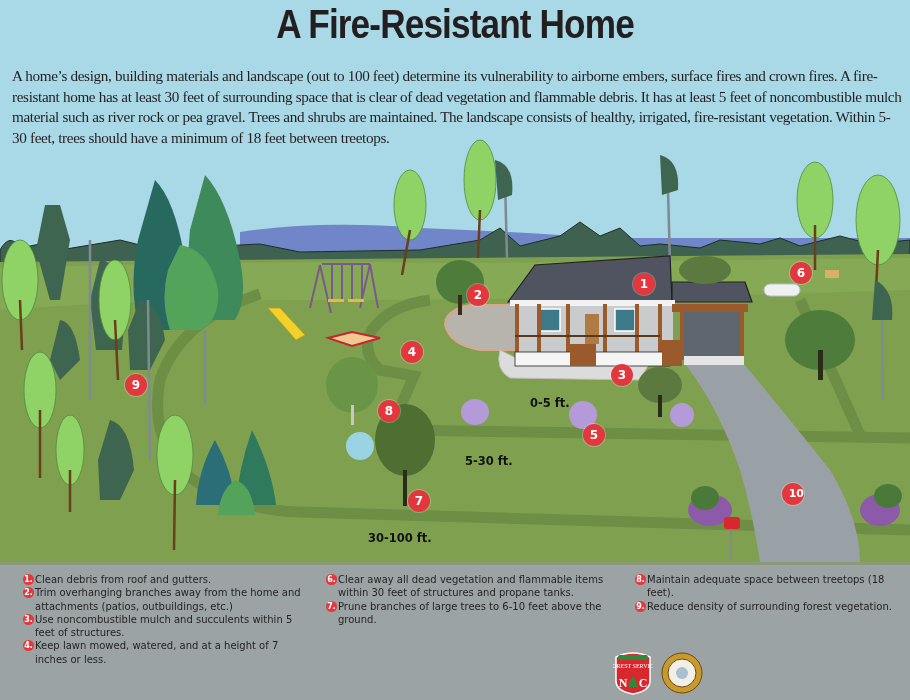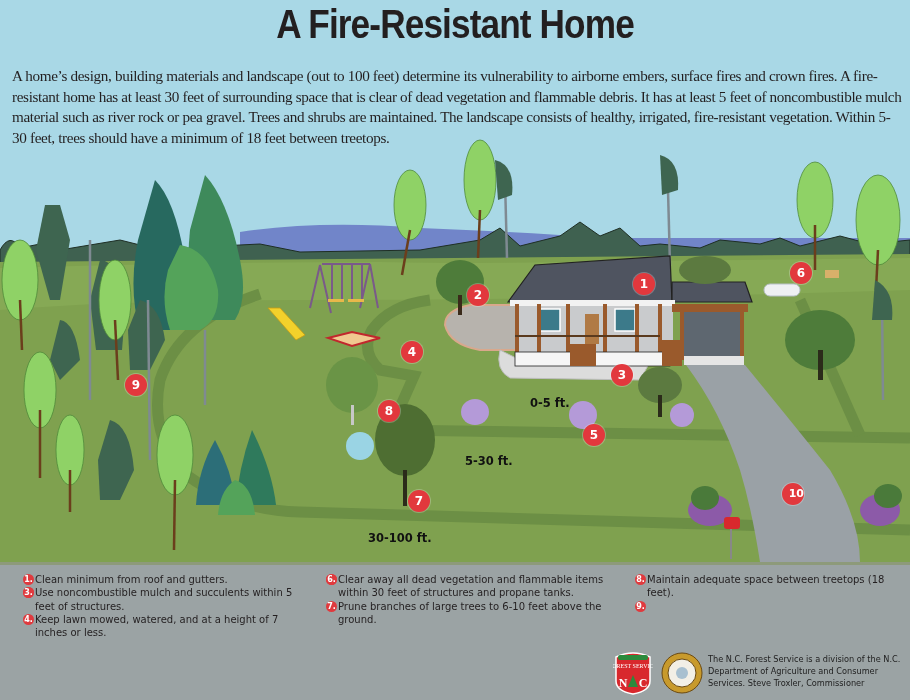--- a/index.html
+++ b/index.html
@@ -194,7 +194,7 @@
 
   <div class="legend">
     <div class="leg-col" style="left:23px;width:285px;">
-      <div class="leg-item"><span class="leg-num">1.</span><span>Clean minimum from roof and gutters.</span></div>
+      <div class="leg-item"><span class="leg-num">1.</span><span>Clean debris from roof and gutters.</span></div>
       <div class="leg-item"><span class="leg-num">2.</span></div>
       <div class="leg-item"><span class="leg-num">3.</span><span>Use noncombustible mulch and succulents within 5 feet of structures.</span></div>
       <div class="leg-item"><span class="leg-num">4.</span><span>Keep lawn mowed, watered, and at a height of 7 inches or less.</span></div>

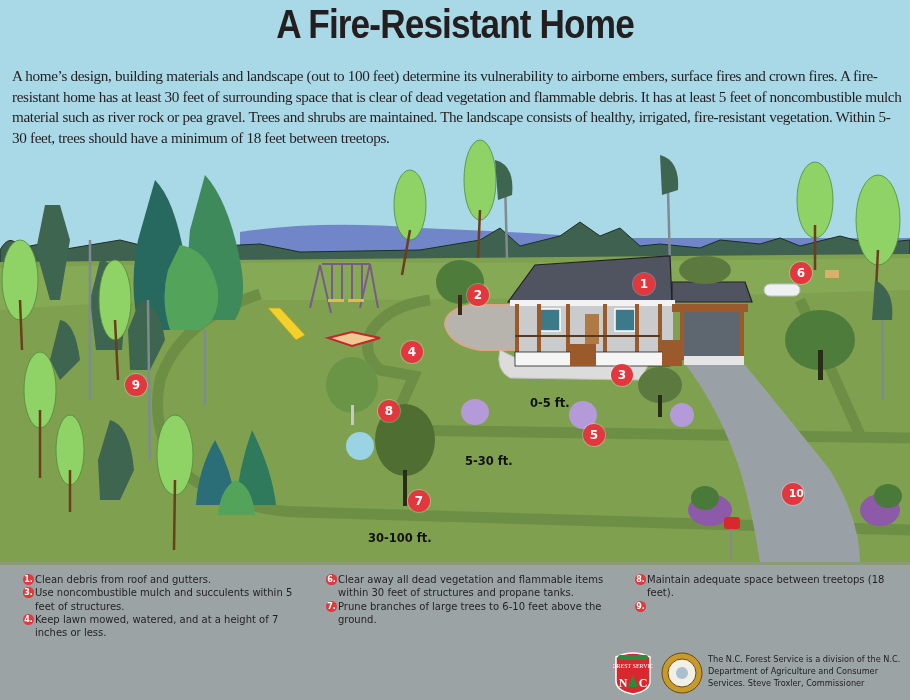--- a/index.html
+++ b/index.html
@@ -195,7 +195,7 @@
   <div class="legend">
     <div class="leg-col" style="left:23px;width:285px;">
       <div class="leg-item"><span class="leg-num">1.</span><span>Clean debris from roof and gutters.</span></div>
-      <div class="leg-item"><span class="leg-num">2.</span></div>
+      <div class="leg-item"><span class="leg-num">2.</span><span>Trim overhanging branches away from the home and attachments (patios, outbuildings, etc.)</span></div>
       <div class="leg-item"><span class="leg-num">3.</span><span>Use noncombustible mulch and succulents within 5 feet of structures.</span></div>
       <div class="leg-item"><span class="leg-num">4.</span><span>Keep lawn mowed, watered, and at a height of 7 inches or less.</span></div>
     </div>

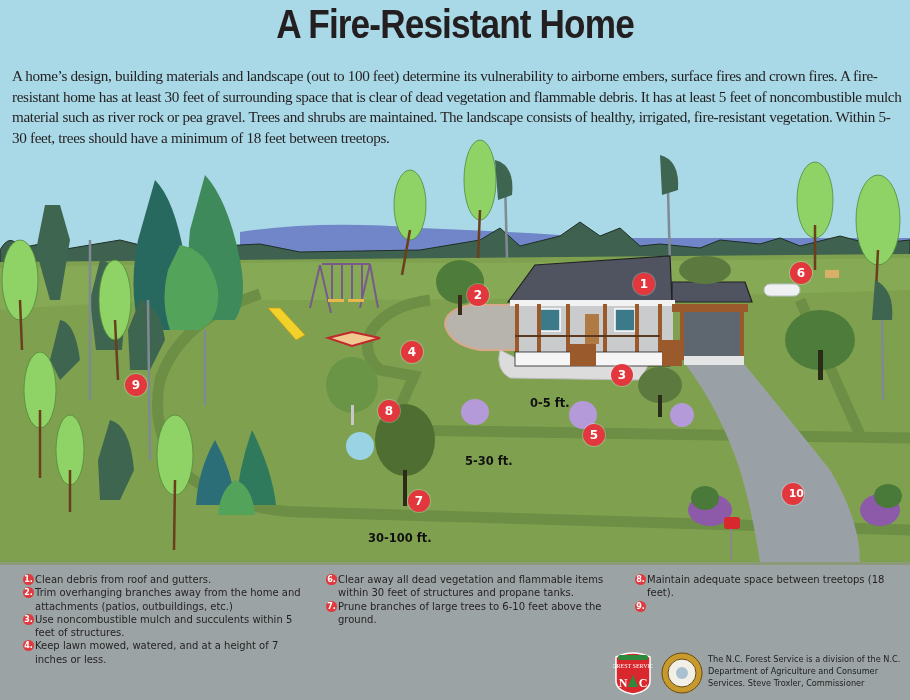--- a/index.html
+++ b/index.html
@@ -206,7 +206,7 @@
     </div>
     <div class="leg-col" style="left:635px;width:270px;">
       <div class="leg-item"><span class="leg-num">8.</span><span>Maintain adequate space between treetops (18 feet).</span></div>
-      <div class="leg-item" style="margin-bottom:3px;"><span class="leg-num">9.</span></div>
+      <div class="leg-item" style="margin-bottom:3px;"><span class="leg-num">9.</span><span>Reduce density of surrounding forest vegetation.</span></div>
     </div>
   </div>
 

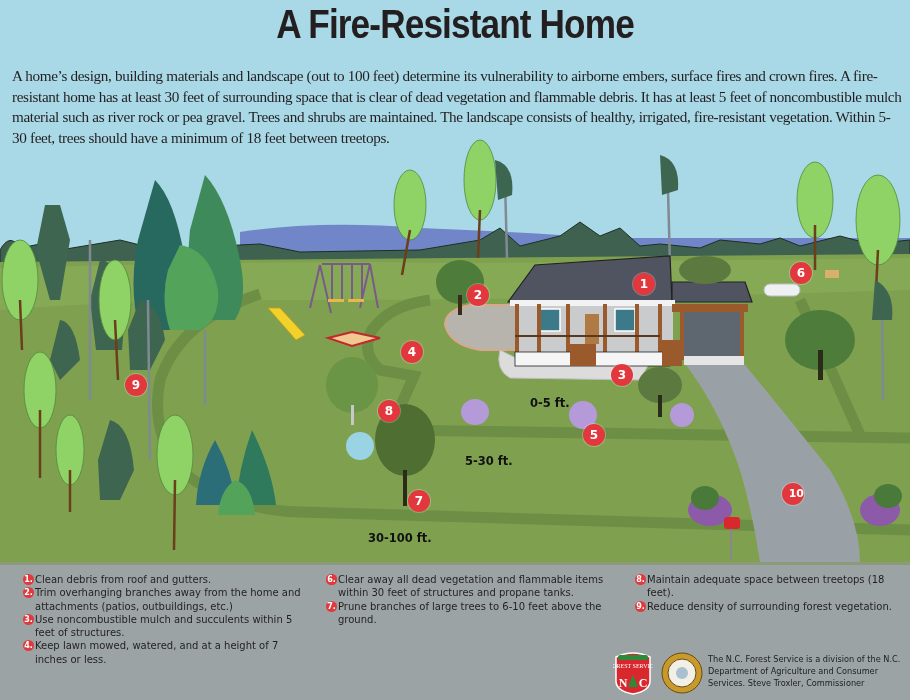--- a/index.html
+++ b/index.html
@@ -224,7 +224,6 @@
     <circle cx="21" cy="21" r="14" fill="#f2efe6" stroke="#6b4a12" stroke-width="1"></circle>
     <circle cx="21" cy="21" r="6" fill="#a8c0d0"></circle>
   </svg>
-  <div class="credit">The N.C. Forest Service is a division of the N.C. Department of Agriculture and Consumer Services. Steve Troxler, Commissioner</div>
 </div>
 
 </body></html>

